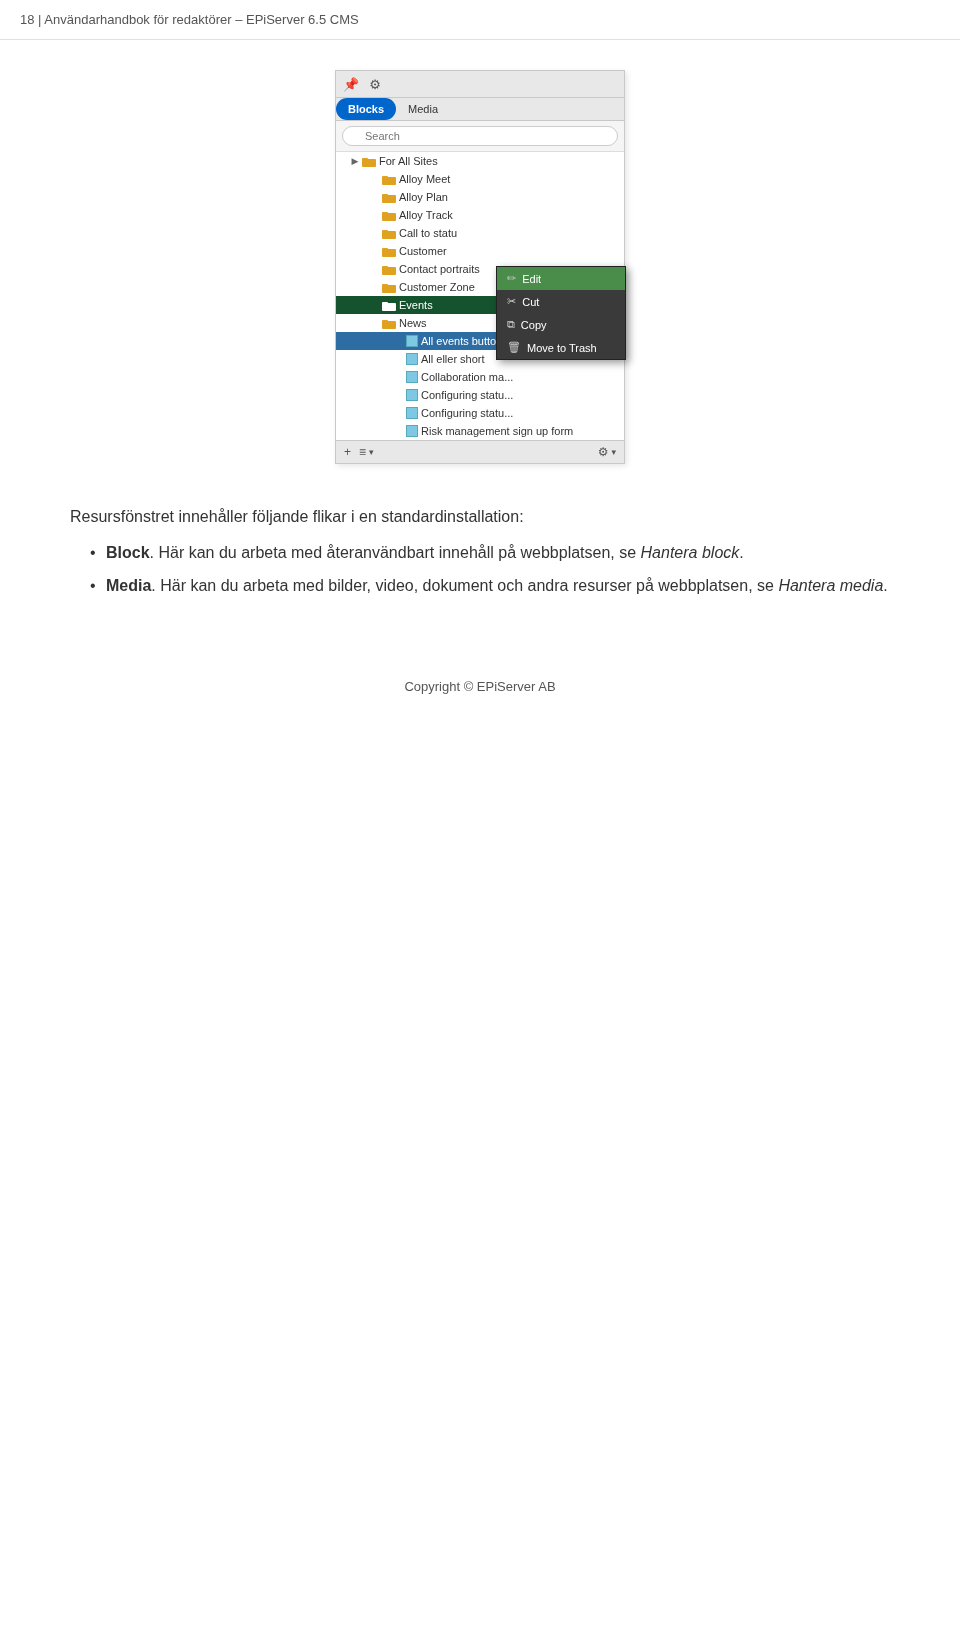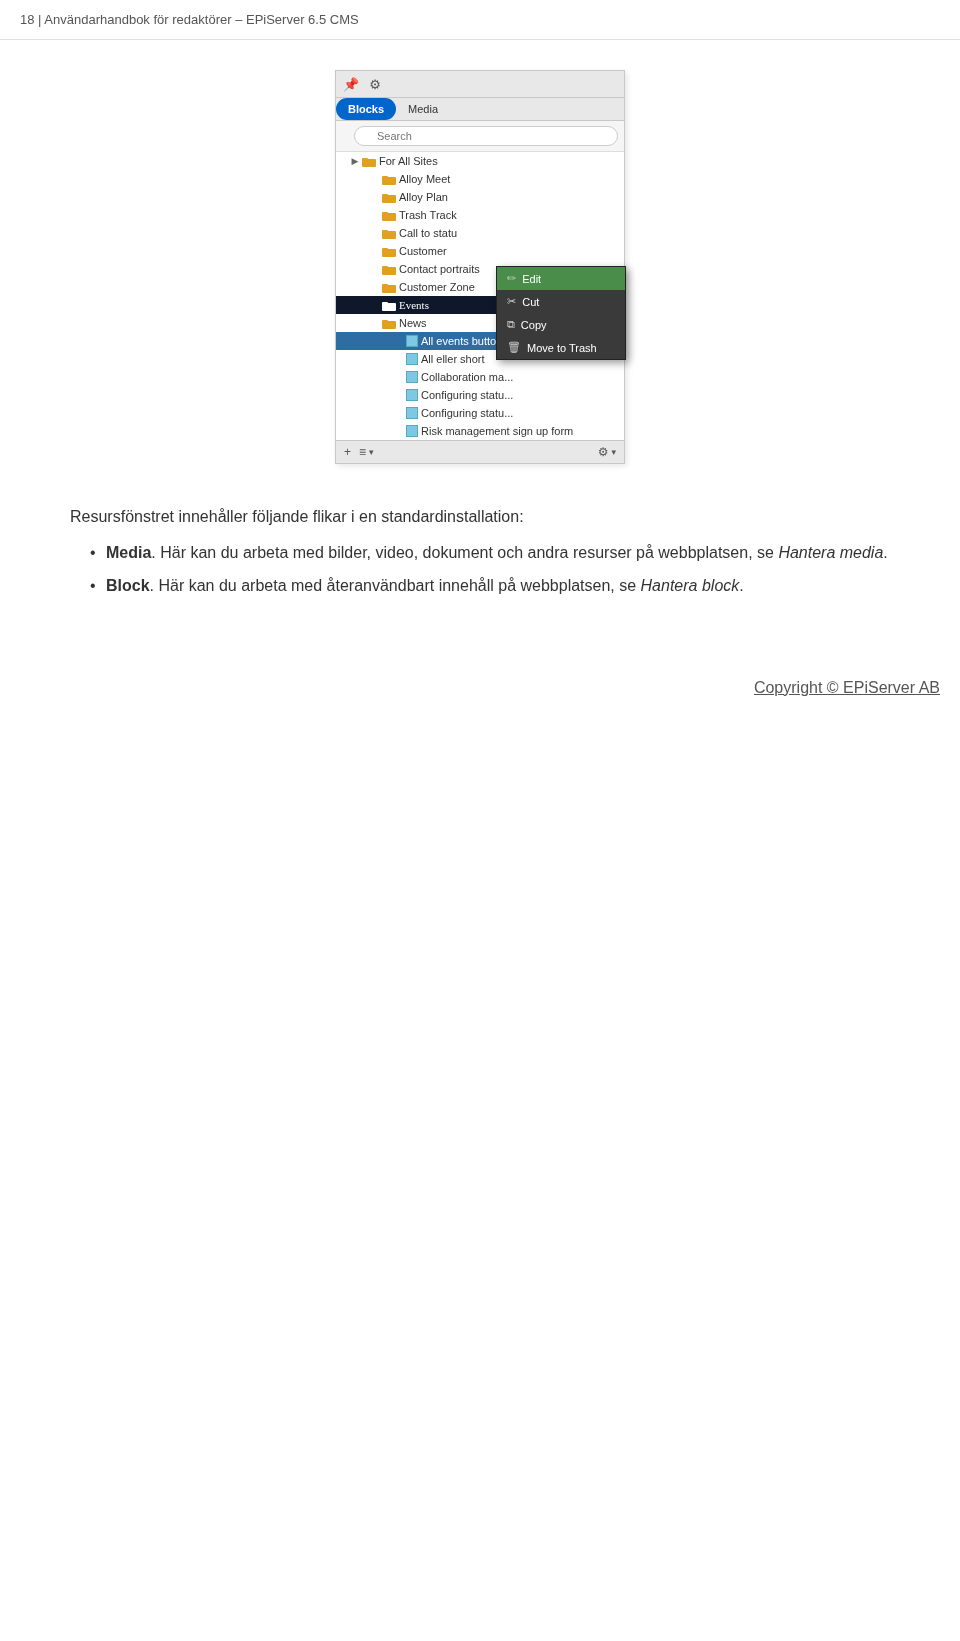--- a/index.html
+++ b/index.html
@@ -97,7 +97,6 @@
     }
     .search-wrapper {
       position: relative;
-      margin-left: 12px;
     }
     .search-icon-inner {
       position: absolute;

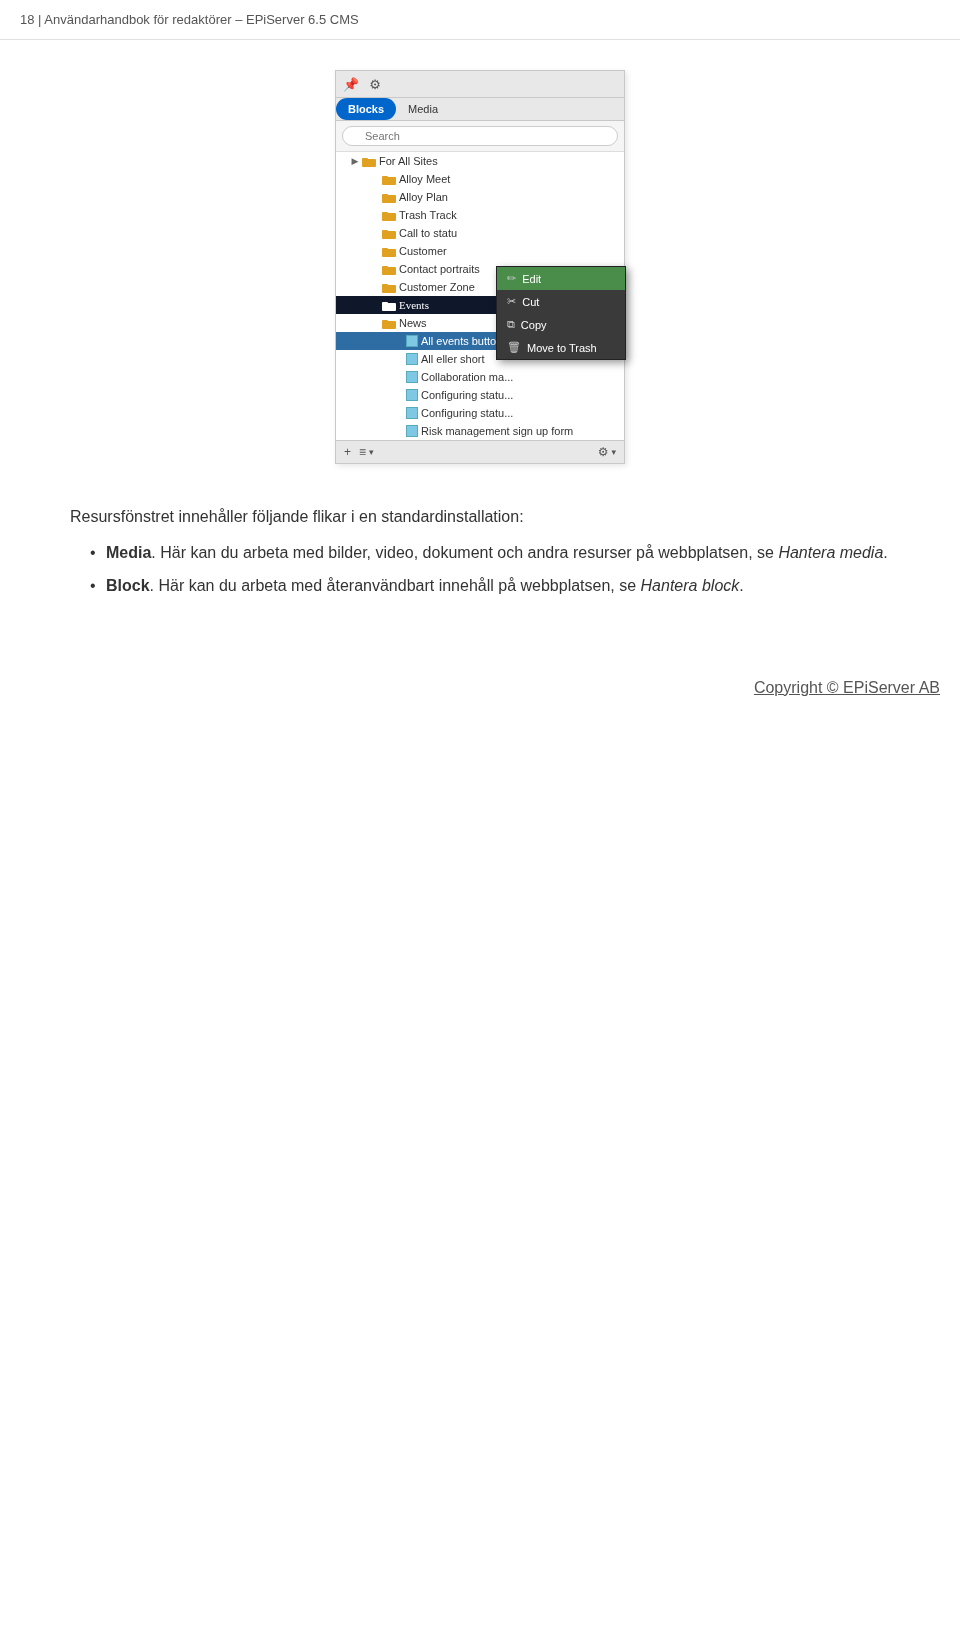--- a/index.html
+++ b/index.html
@@ -333,7 +333,7 @@
               <rect x="0" y="2" width="6" height="3" rx="1" fill="#e0a020"></rect>
             </svg>
         </span>
-        <span class="item-label">Trash Track</span>
+        <span class="item-label">Alloy Track</span>
       </div>
 
       <div class="tree-item">

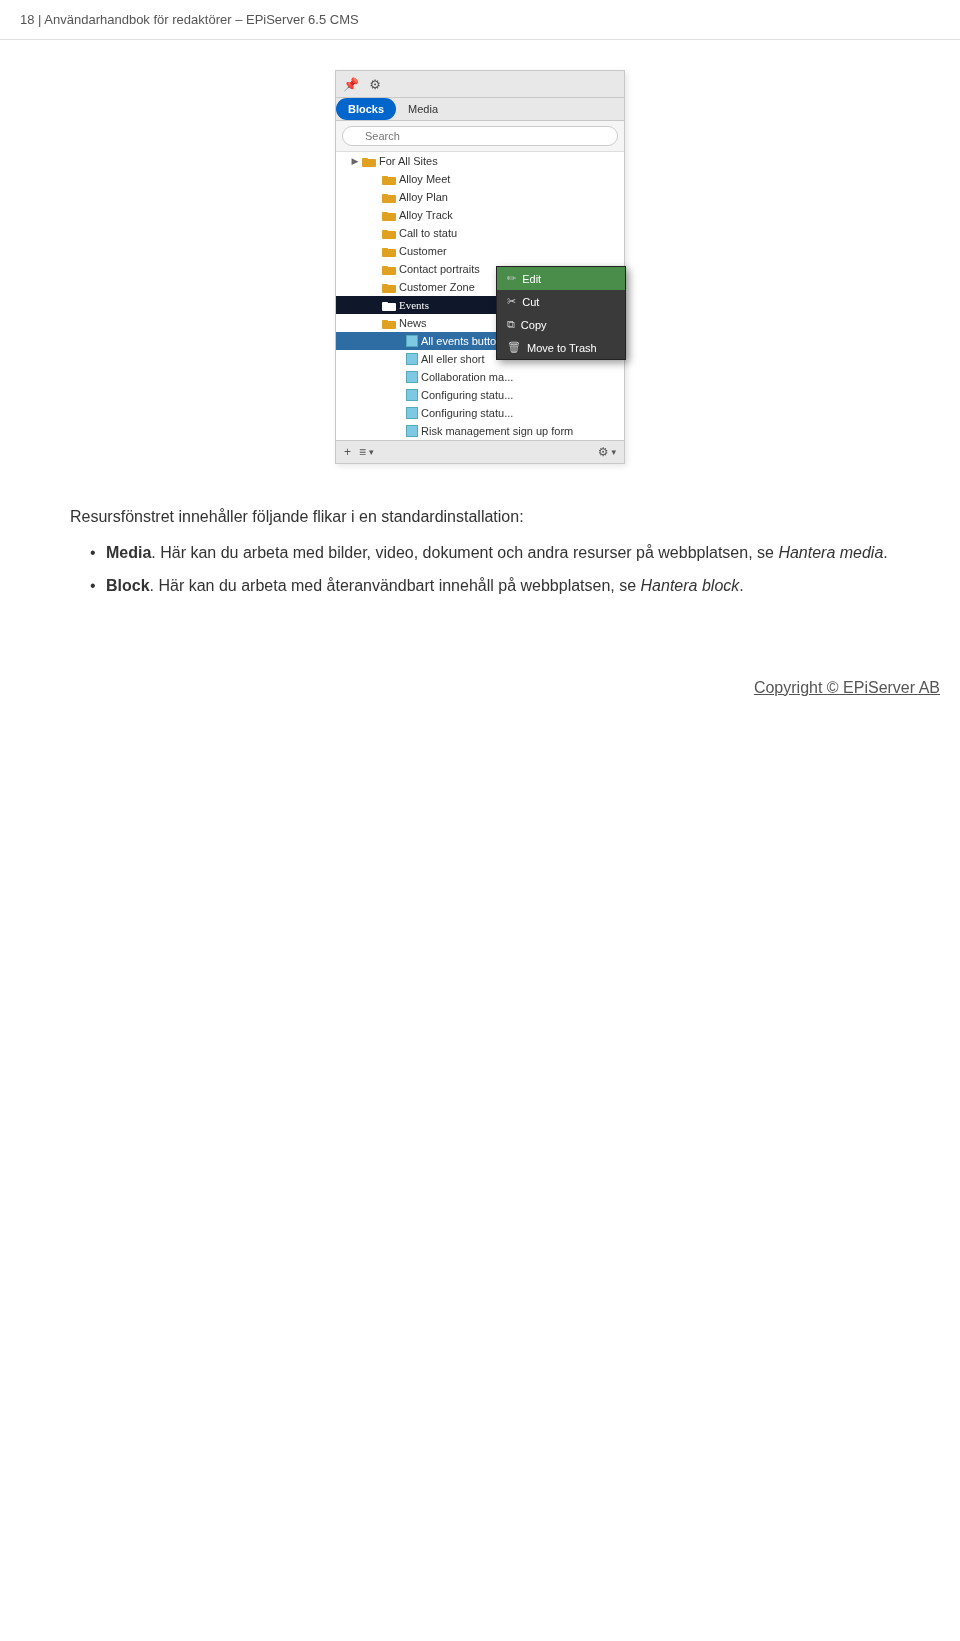--- a/index.html
+++ b/index.html
@@ -122,9 +122,8 @@
       position: relative;
     }
     .tree-item.selected {
-      background: #0f172a;
+      background: #14532d;
       color: #fff;
-      font-family: Liberation Serif, serif;
     }
     .tree-item.highlighted {
       background: #2e6da4;

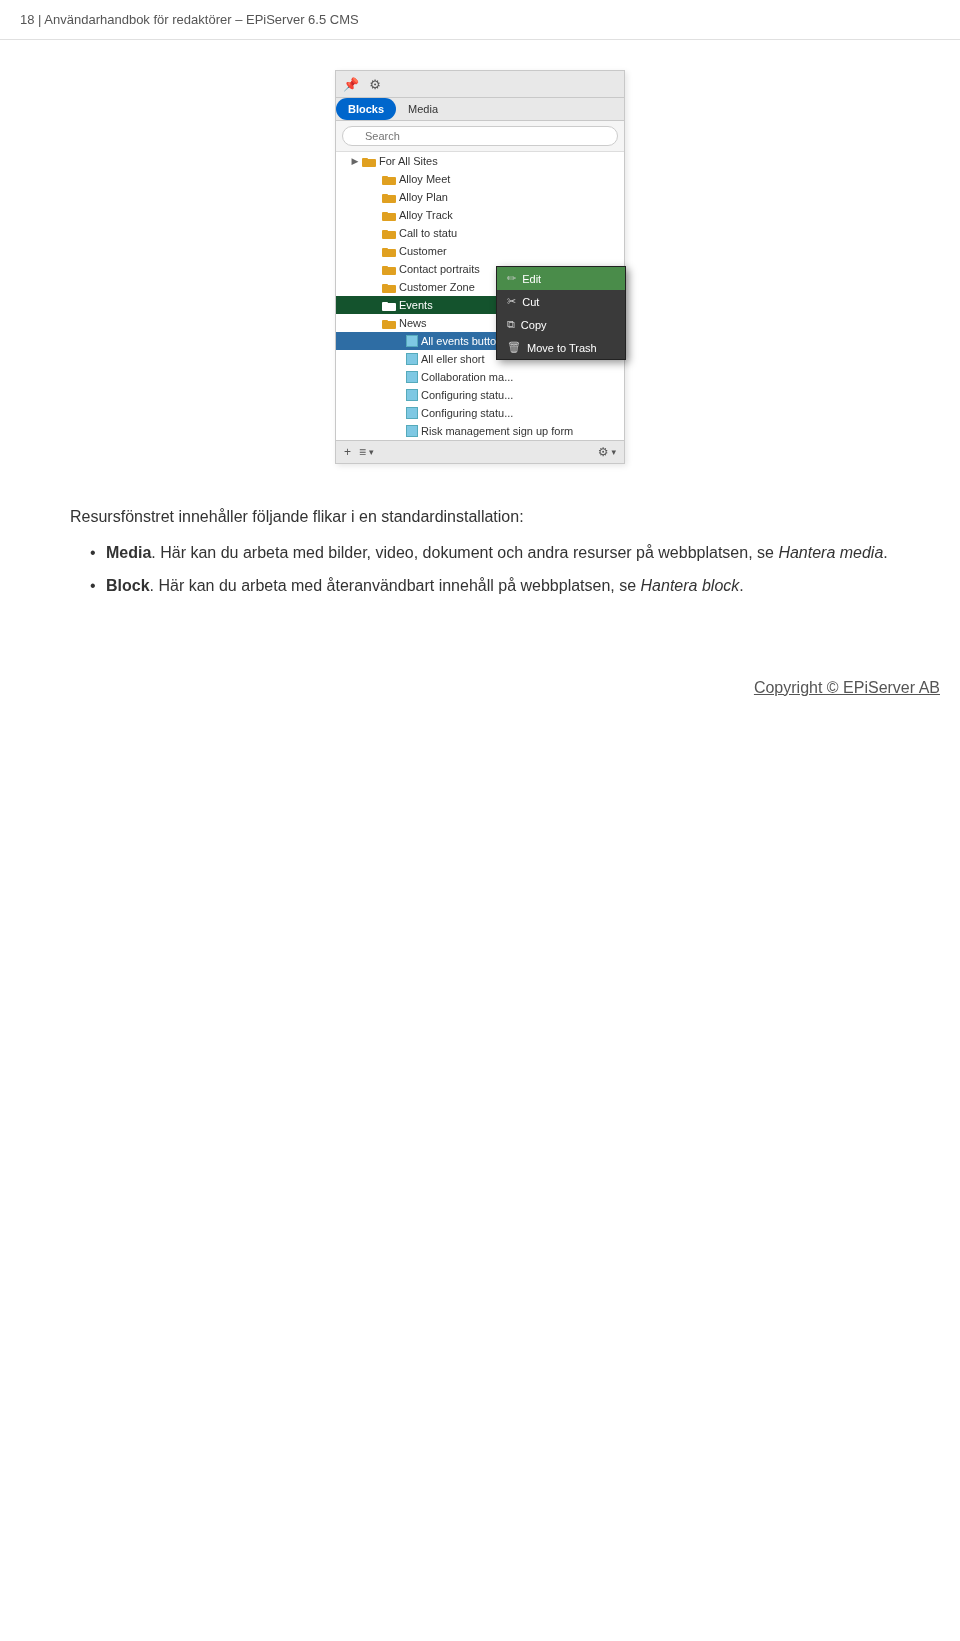--- a/index.html
+++ b/index.html
@@ -483,10 +483,10 @@
 
     <ul class="bullet-list">
       <li>
-        <strong>Media</strong><span>. Här kan du arbeta med bilder, video, dokument och andra resurser på webbplatsen, se </span><em>Hantera media</em><span>.</span>
+        <strong>Block</strong><span>. Här kan du arbeta med återanvändbart innehåll på webbplatsen, se </span><em>Hantera block</em><span>.</span>
       </li>
       <li>
-        <strong>Block</strong><span>. Här kan du arbeta med återanvändbart innehåll på webbplatsen, se </span><em>Hantera block</em><span>.</span>
+        <strong>Media</strong><span>. Här kan du arbeta med bilder, video, dokument och andra resurser på webbplatsen, se </span><em>Hantera media</em><span>.</span>
       </li>
     </ul>
 

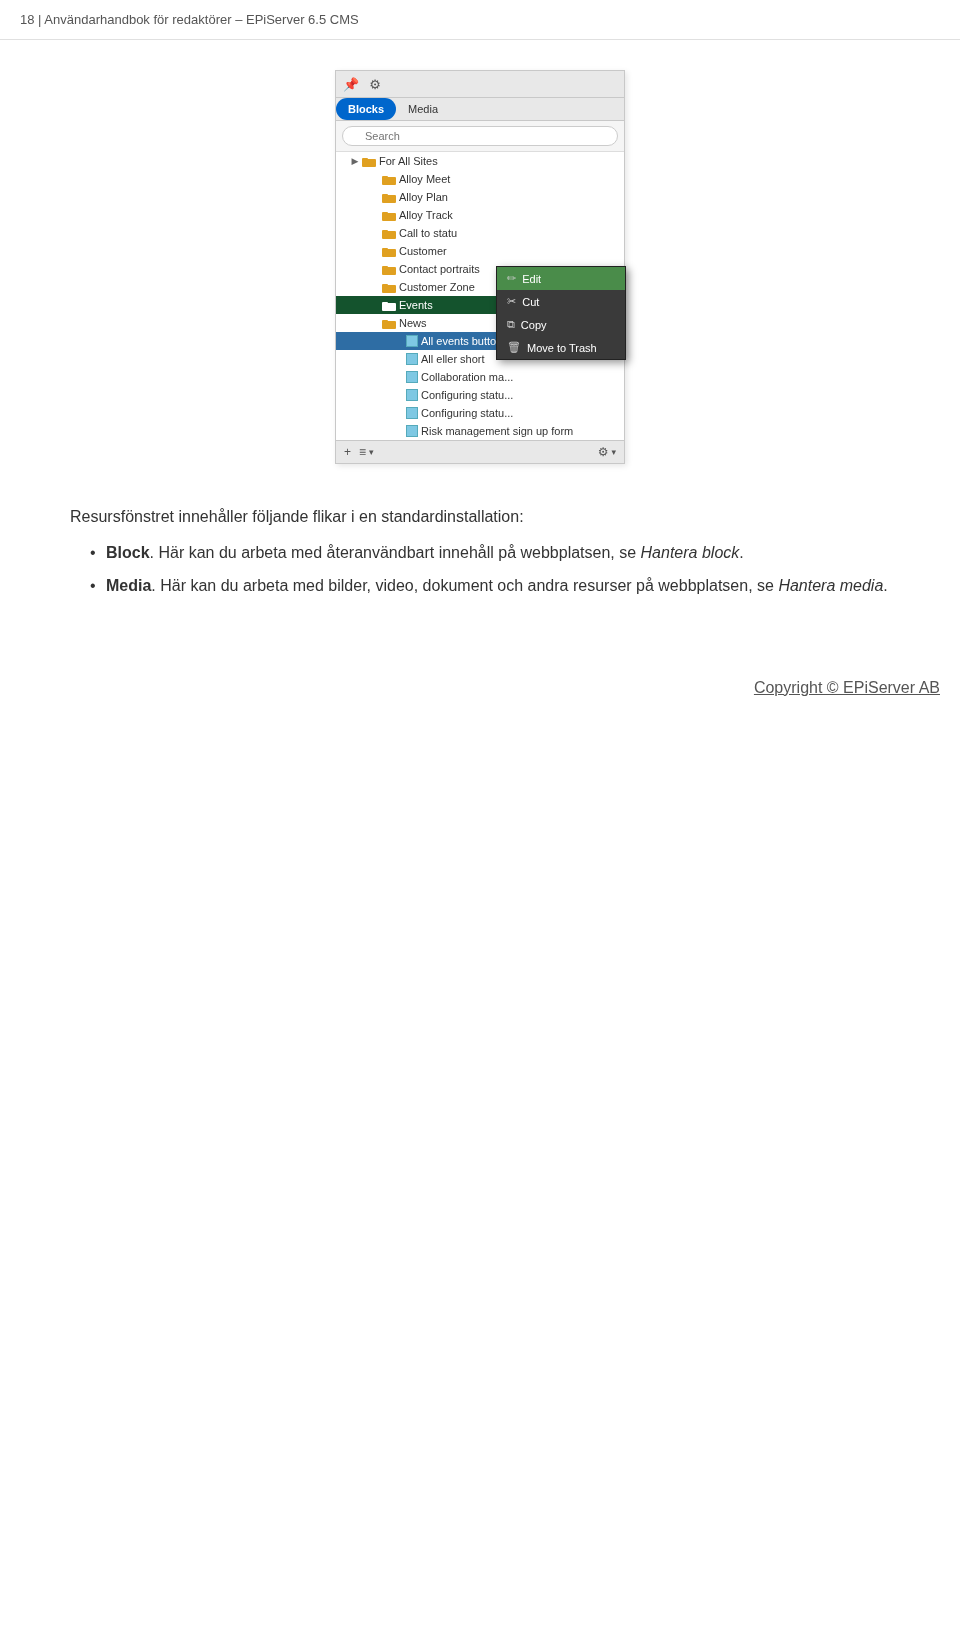--- a/index.html
+++ b/index.html
@@ -253,12 +253,11 @@
     }
 
     .page-footer {
-      text-align: right;
+      text-align: center;
       margin-top: 40px;
-      font-size: 16px;
+      font-size: 13px;
       color: #555;
       padding: 20px;
-      text-decoration: underline;
     }
   </style>
 </head>

